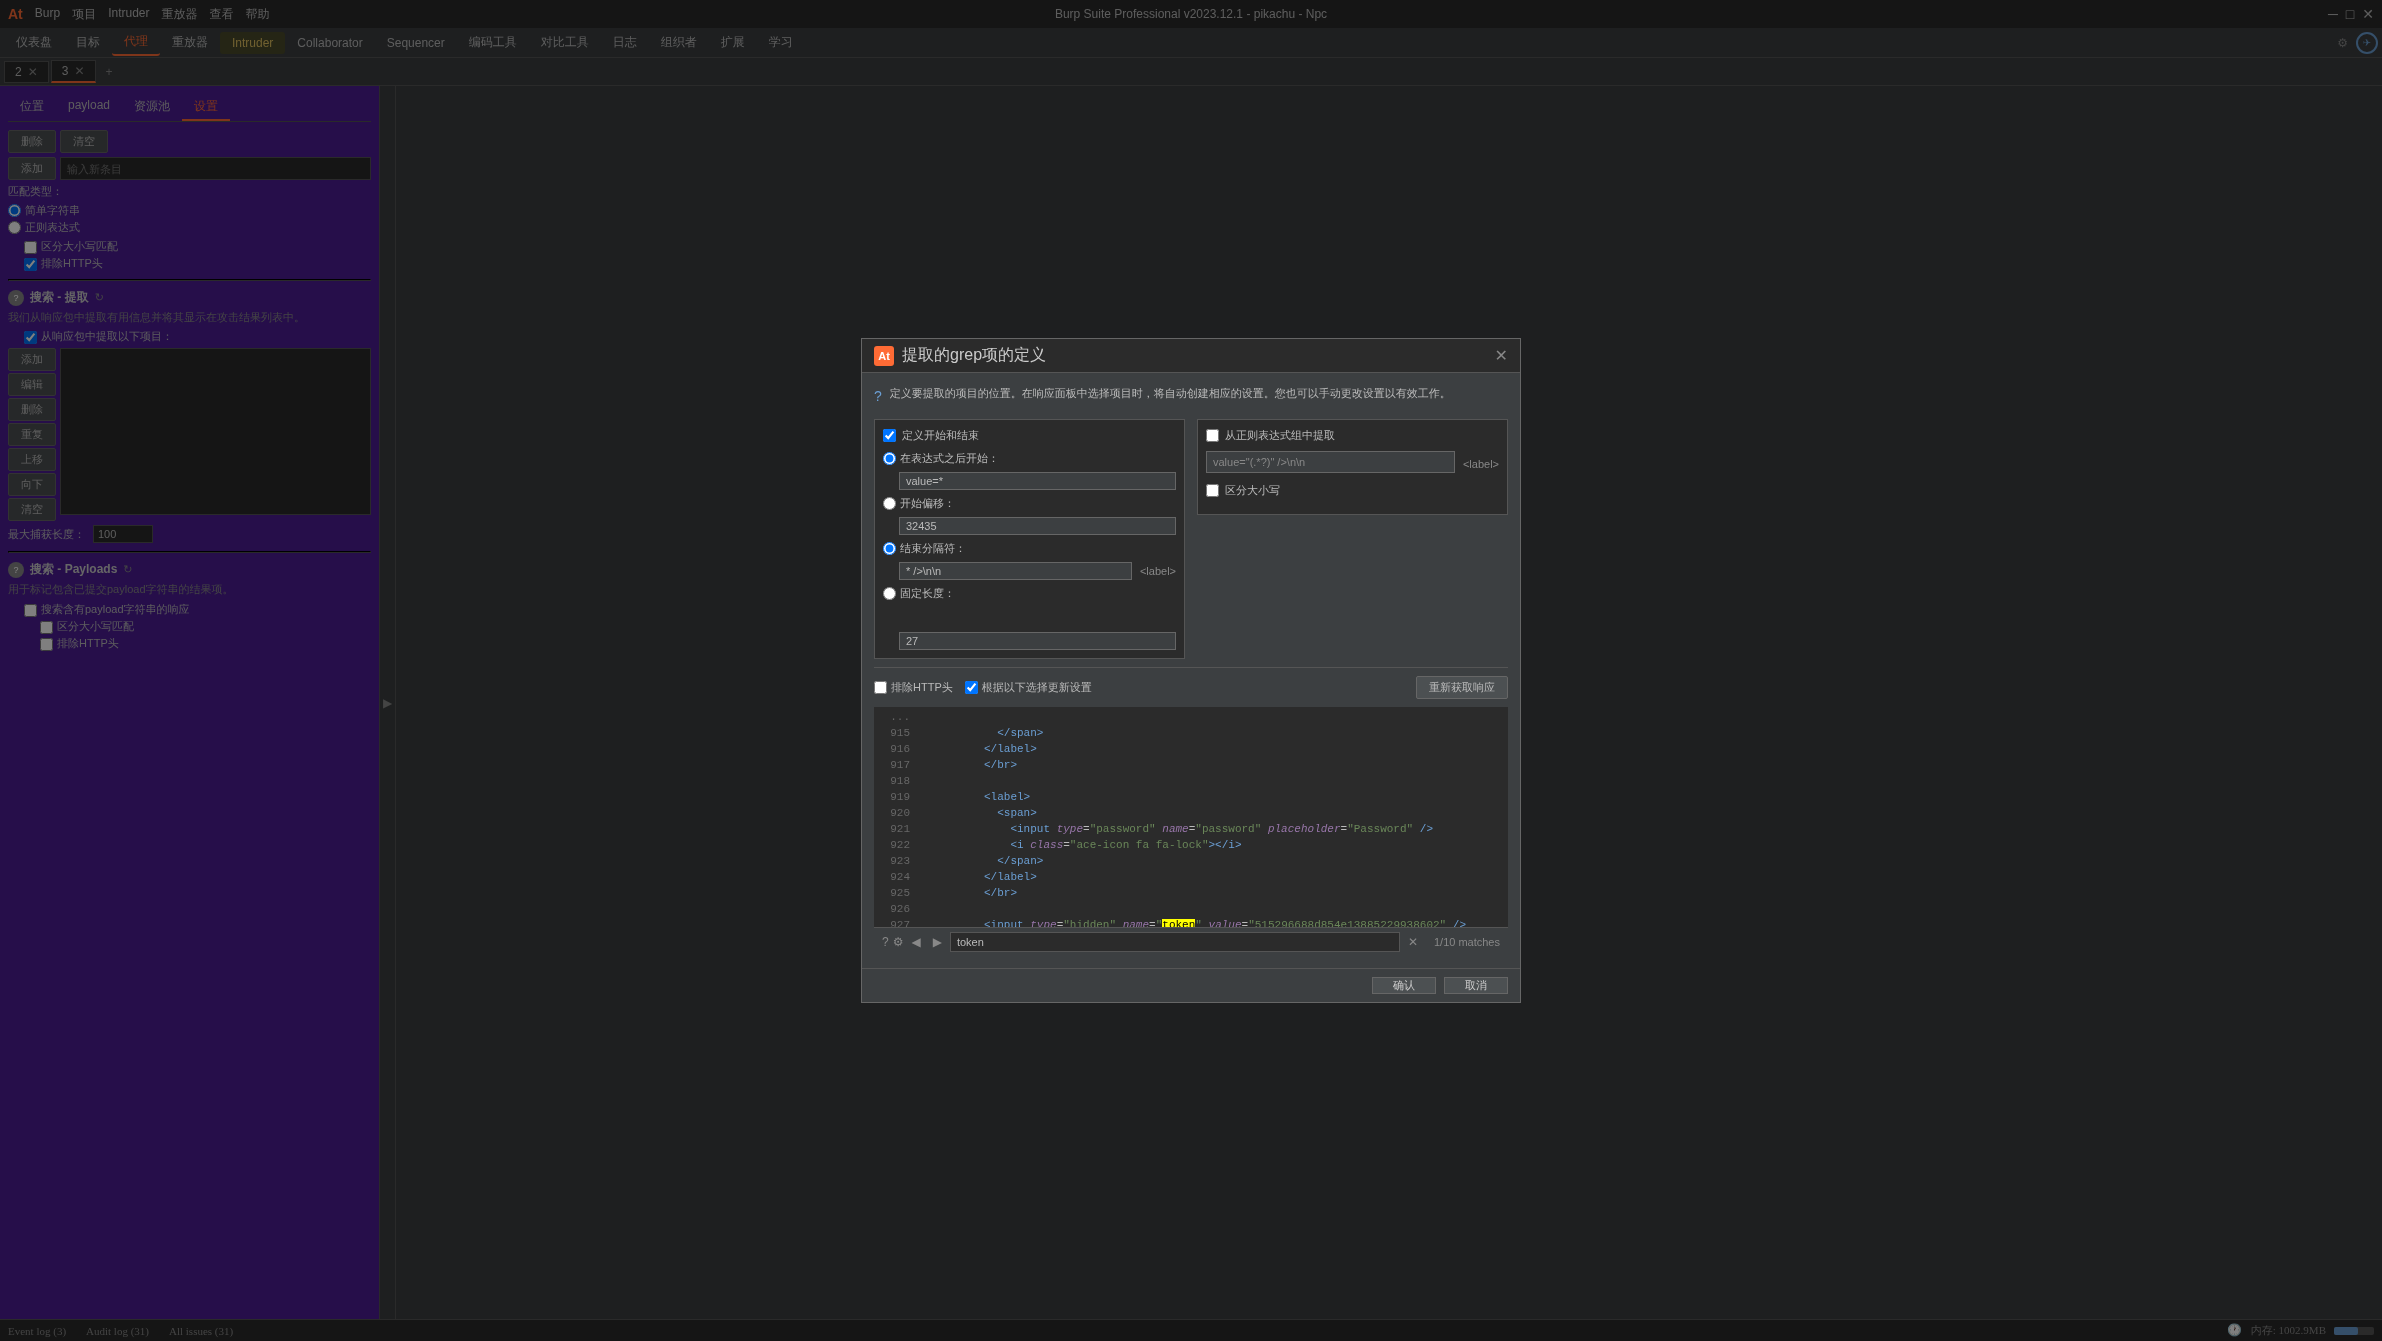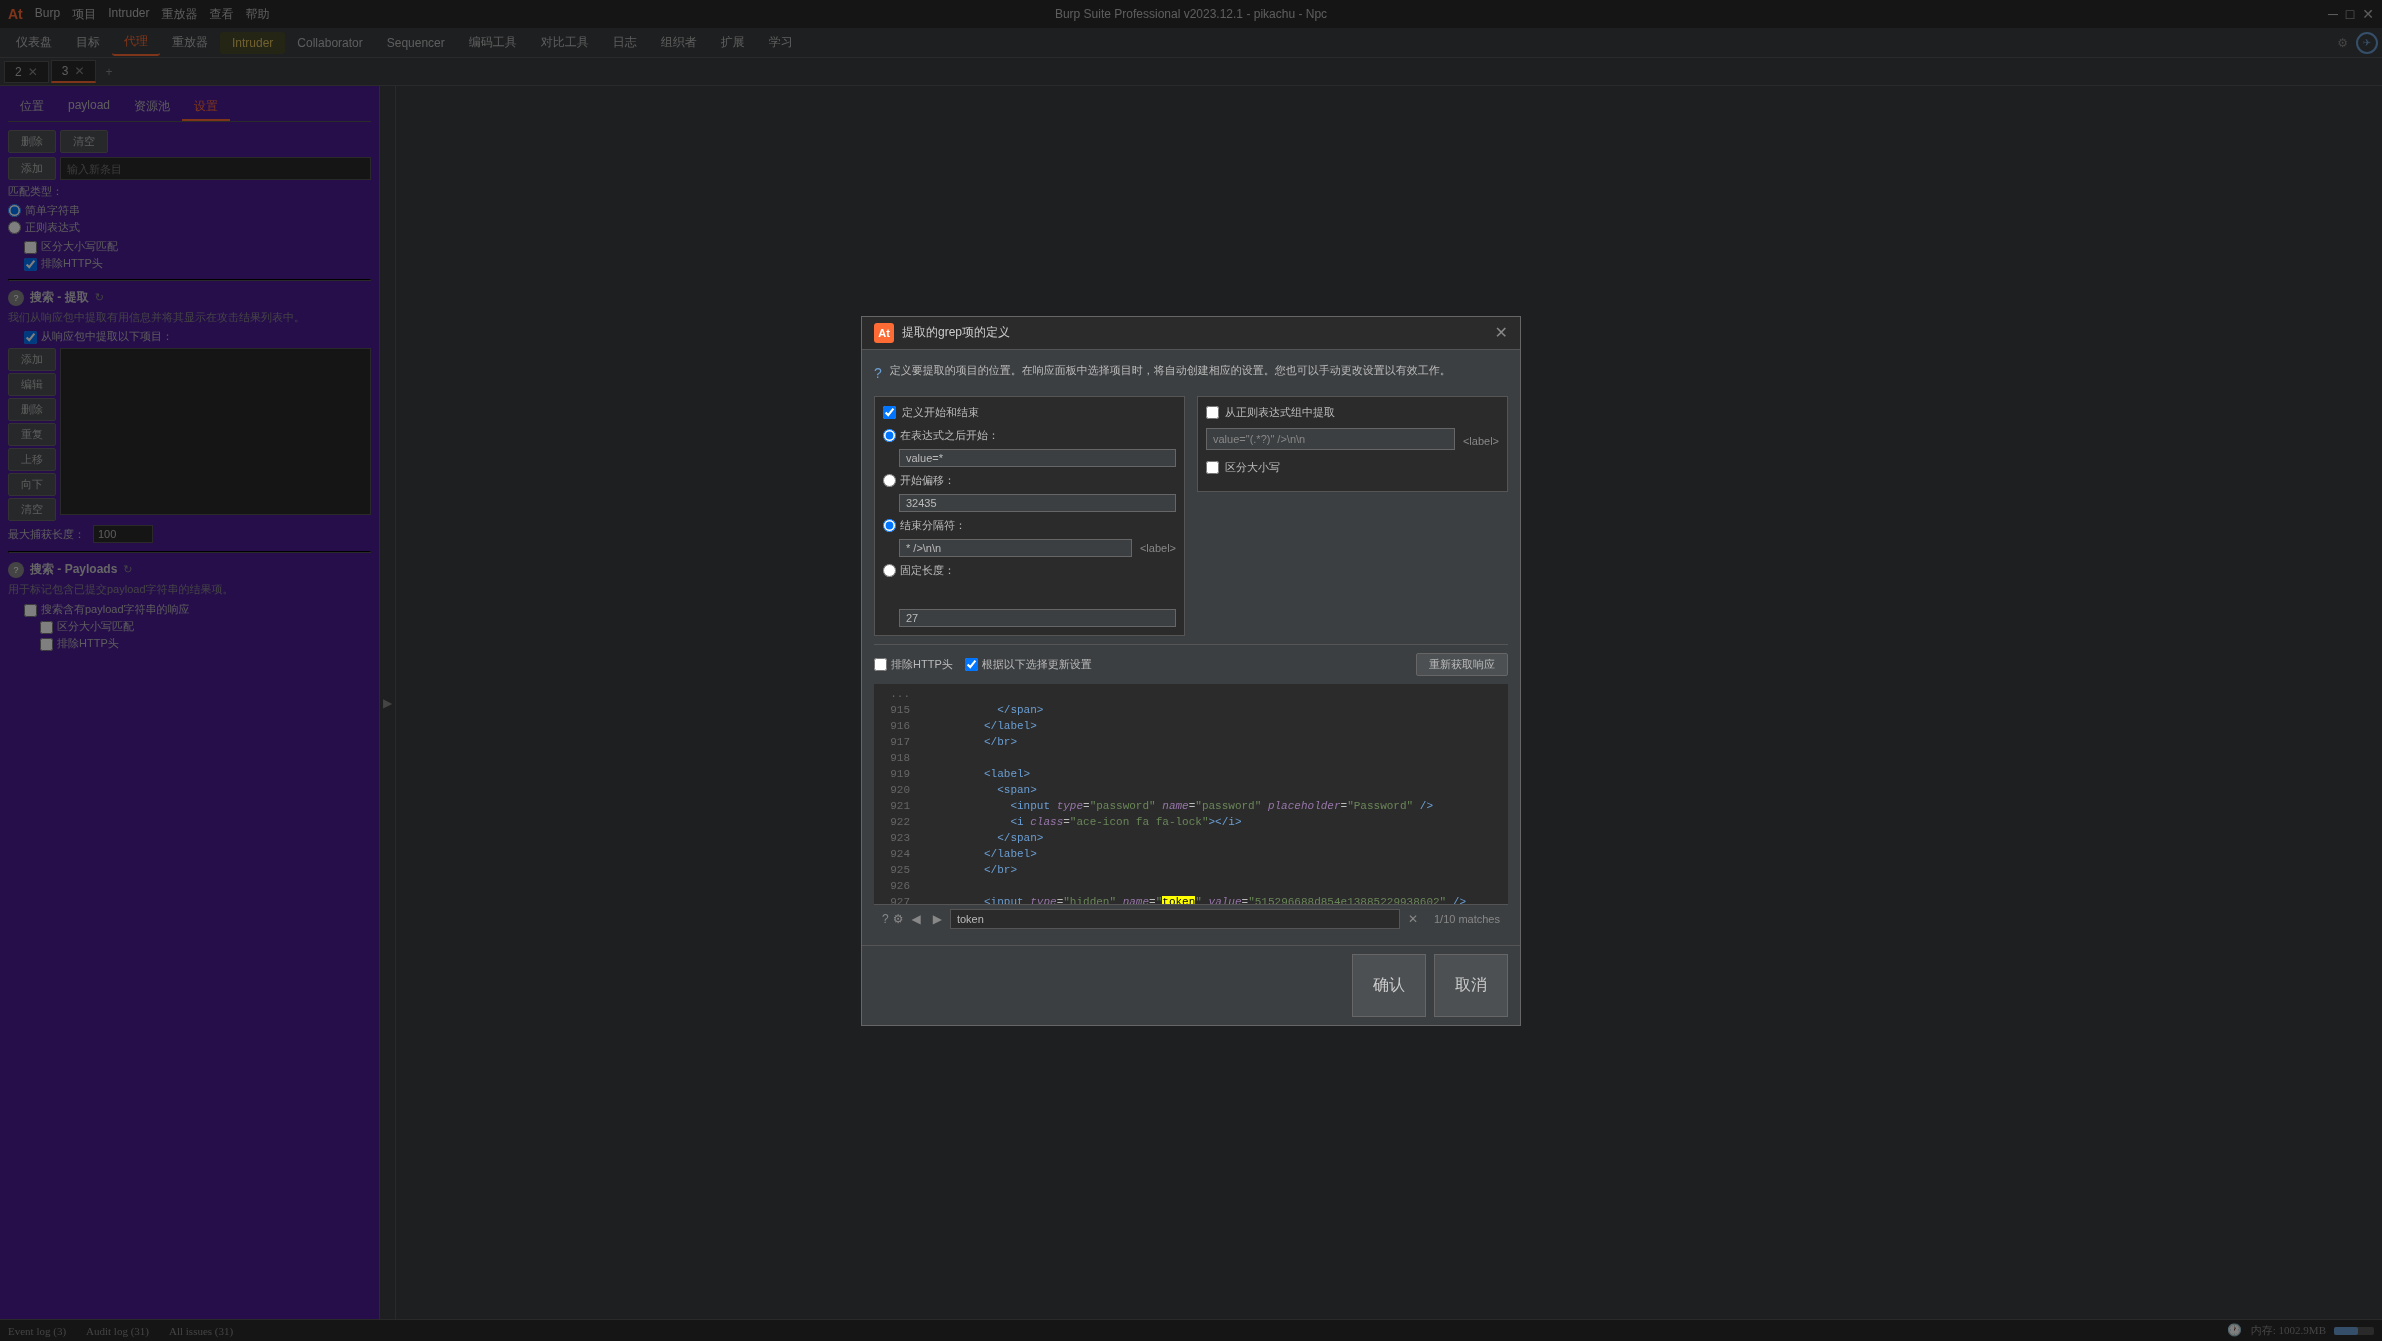--- a/index.html
+++ b/index.html
@@ -65,7 +65,7 @@
     .modal { background: #3c3f41; border: 1px solid #666; width: 660px; min-height: 580px; display: flex; flex-direction: column; }
     .modal-header { background: #2b2b2b; padding: 6px 12px; display: flex; align-items: center; gap: 8px; border-bottom: 1px solid #555; }
     .modal-title-icon { width: 20px; height: 20px; background: #ff6b35; border-radius: 3px; display: flex; align-items: center; justify-content: center; color: white; font-size: 11px; font-weight: bold; }
-    .modal-title { color: #ccc; font-size: 12px; }
+    .modal-title { color: #ccc; font-size: 16px; }
     .modal-close { margin-left: auto; cursor: pointer; color: #888; font-size: 16px; }
 
     .modal-body { padding: 12px; flex: 1; }

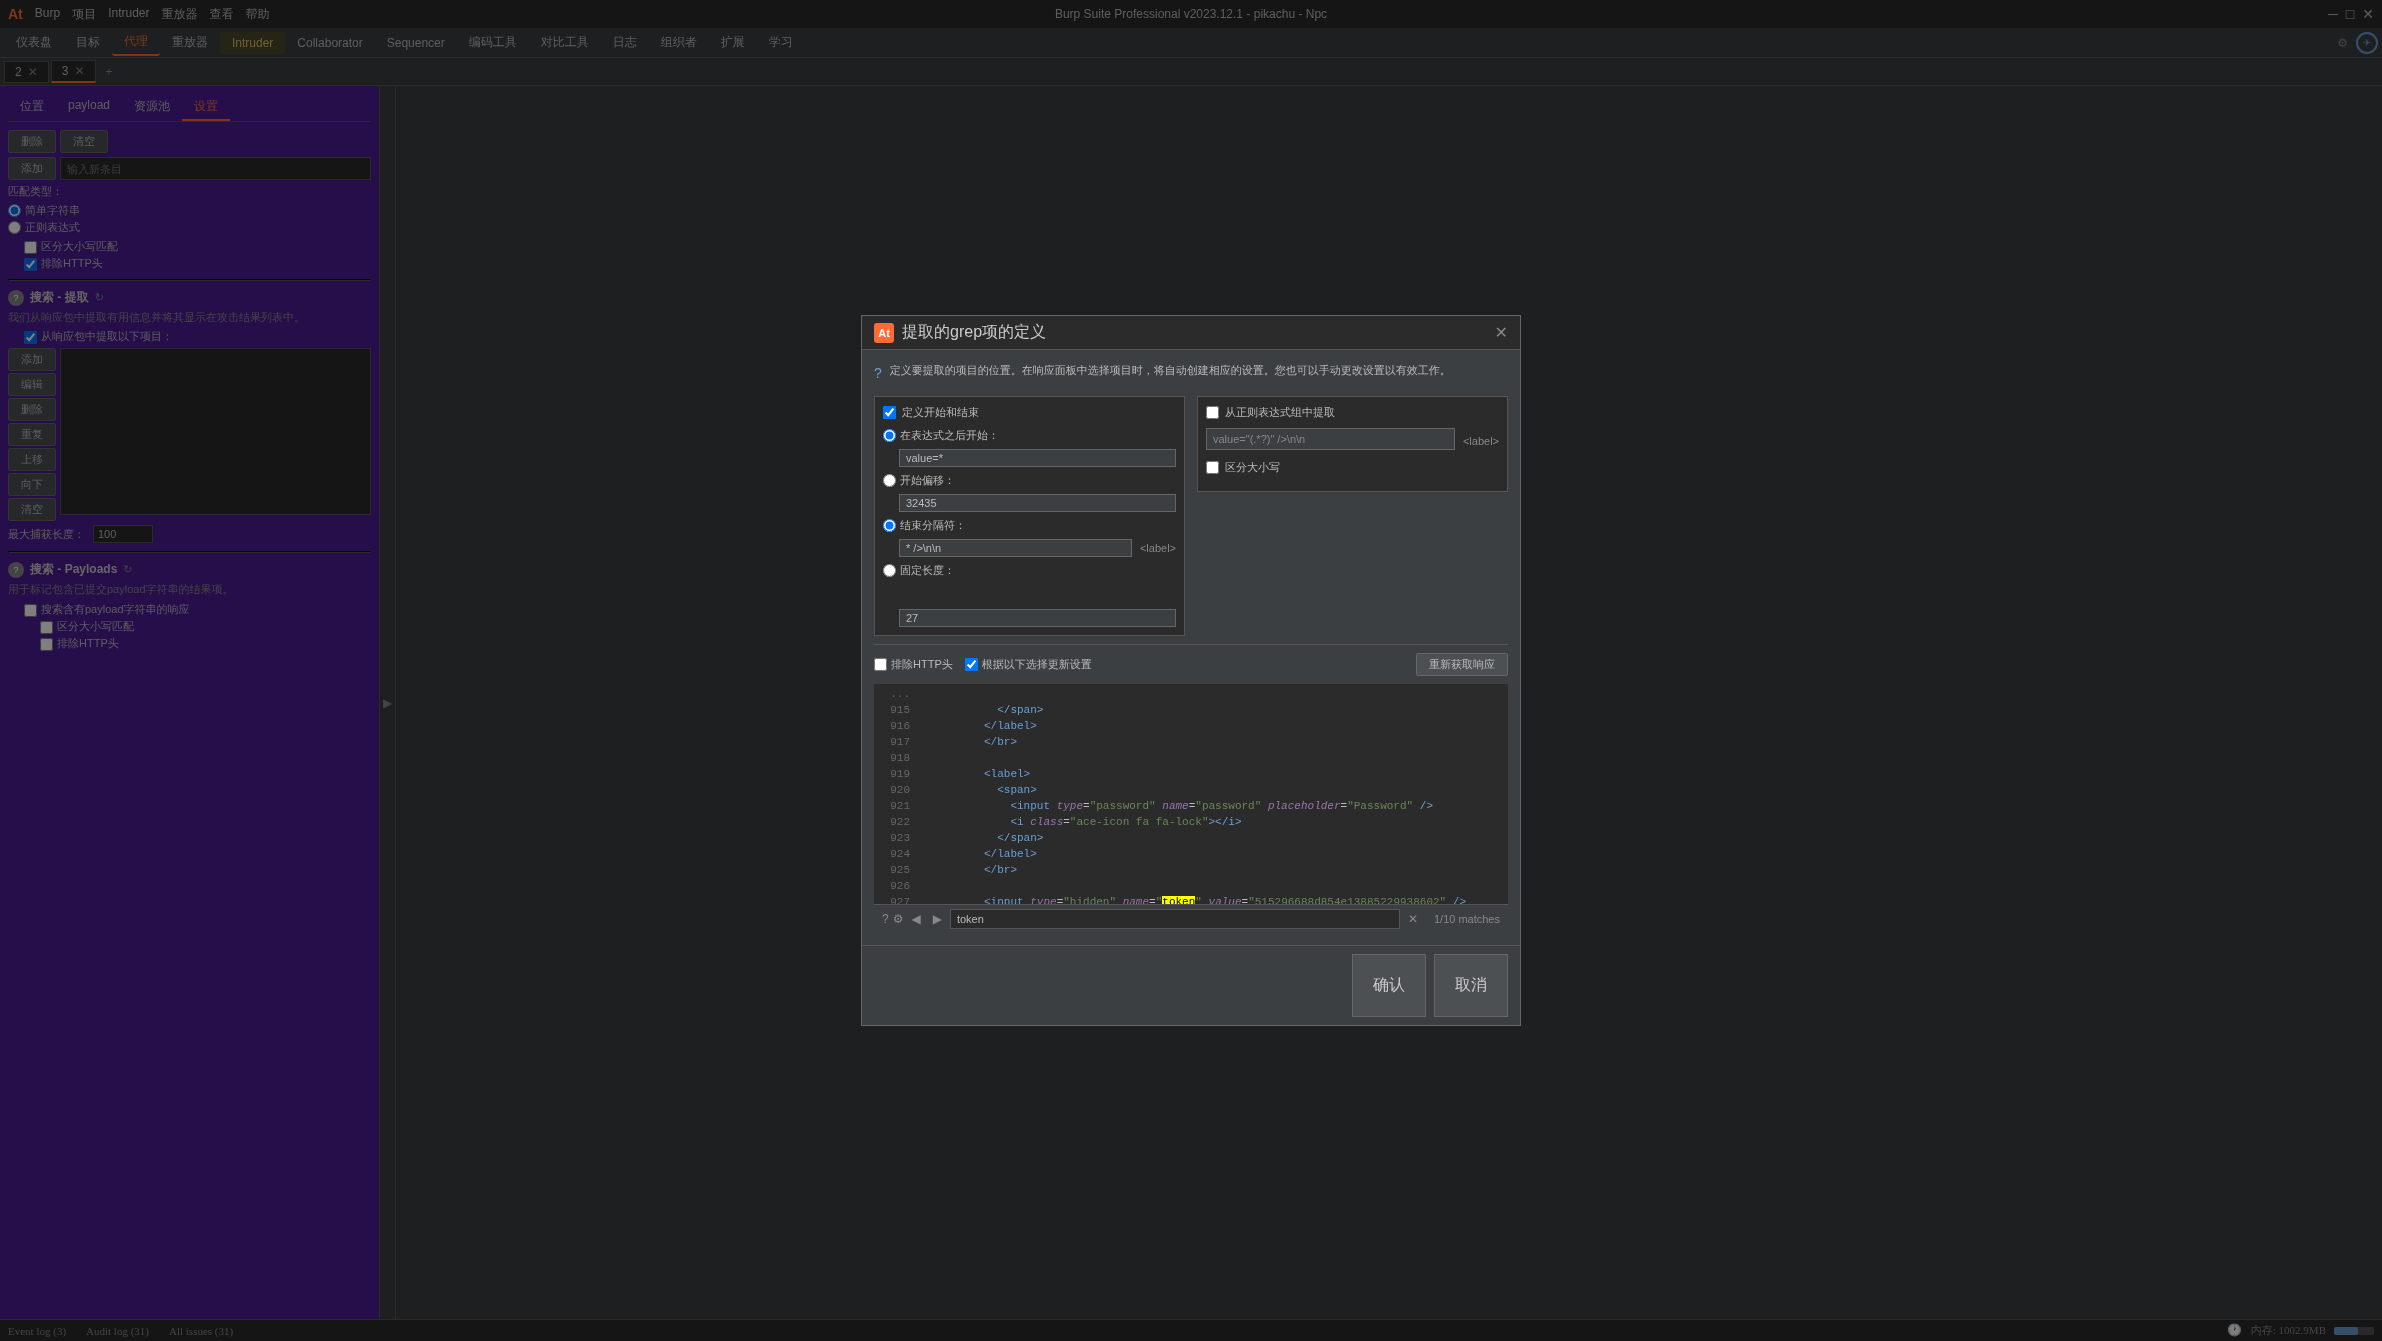--- a/index.html
+++ b/index.html
@@ -108,7 +108,7 @@
 
     
     .modal-footer { display: flex; justify-content: flex-end; gap: 8px; padding: 8px 12px; border-top: 1px solid #555; }
-    .btn-primary { background: #4c5052; color: #ccc; border: 1px solid #666; padding: 20px 20px; cursor: pointer; font-size: 16px; }
+    .btn-primary { background: #4c5052; color: #ccc; border: 1px solid #666; padding: 0 20px; cursor: pointer; font-size: 11px; }
 
     
     .statusbar { height: 22px; background: #2b2b2b; display: flex; align-items: center; padding: 0 8px; gap: 20px; border-top: 1px solid #555; font-family: Liberation Serif, serif; }

